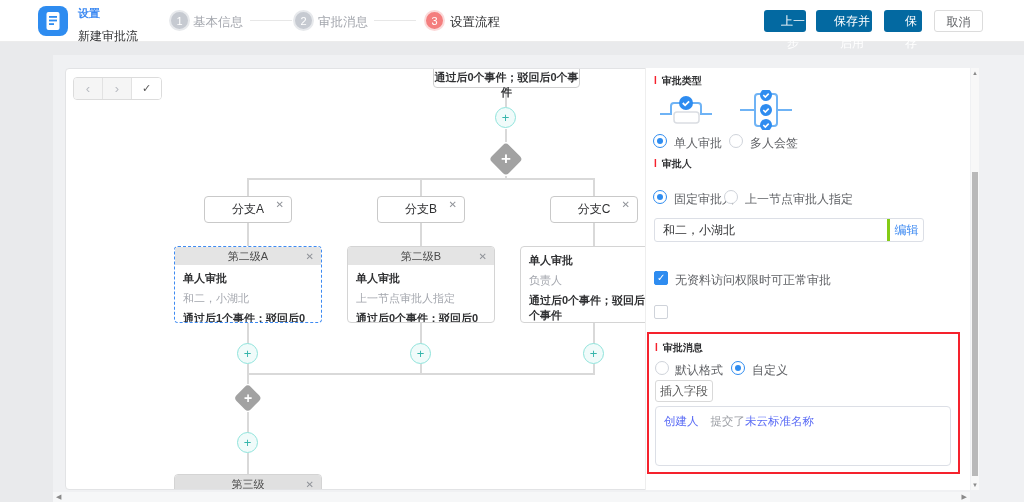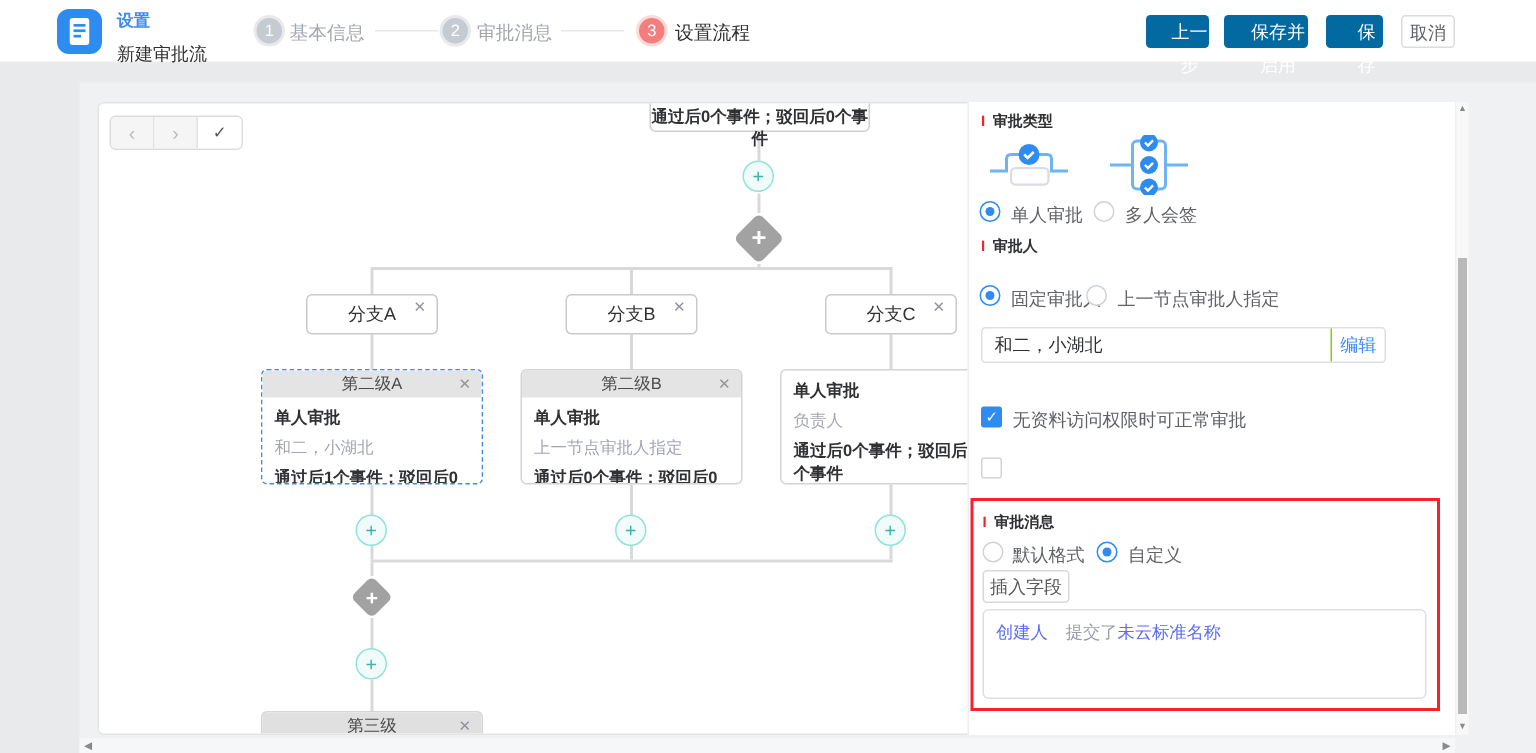--- a/index.html
+++ b/index.html
@@ -139,7 +139,7 @@
   <div class="hbtn primary" style="left:764px;width:42px">上一步</div>
   <div class="hbtn primary" style="left:816px;width:56px">保存并启用</div>
   <div class="hbtn primary" style="left:884px;width:38px">保存</div>
-  <div class="hbtn plain" style="left:934px;width:36px">取消</div>
+  <div class="hbtn plain" style="left:934px;width:49px">取消</div>
 </div>
 
 <div class="workspace"></div>

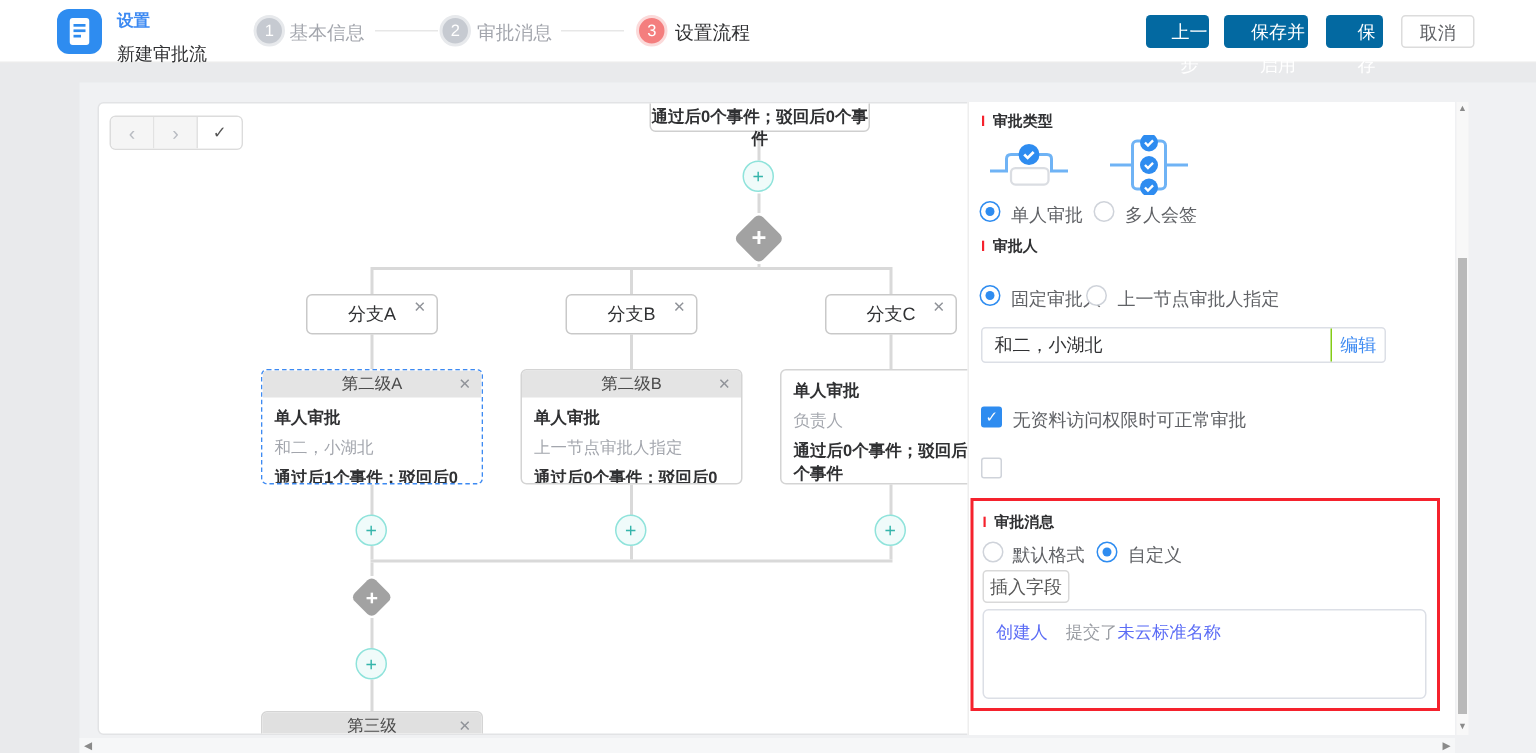--- a/index.html
+++ b/index.html
@@ -87,7 +87,7 @@
   .approver-input { position:absolute; left:8px; top:150px; width:270px; height:24px;
     border:1px solid #dcdfe6; border-radius:3px; background:#fff; display:flex; align-items:center; }
   .approver-value { flex:1; font-size:12px; color:#303133; padding-left:8px; }
-  .edit-btn { width:36px; height:100%; border-left:1px solid #84cc16; color:#3d8af2; font-size:12px;
+  .edit-btn { width:36px; height:100%; border-left:3px solid #84cc16; color:#3d8af2; font-size:12px;
     display:flex; align-items:center; justify-content:center; cursor:pointer; }
 
   .cb { position:absolute; left:8px; width:14px; height:14px; border-radius:2px; background:#fff;

